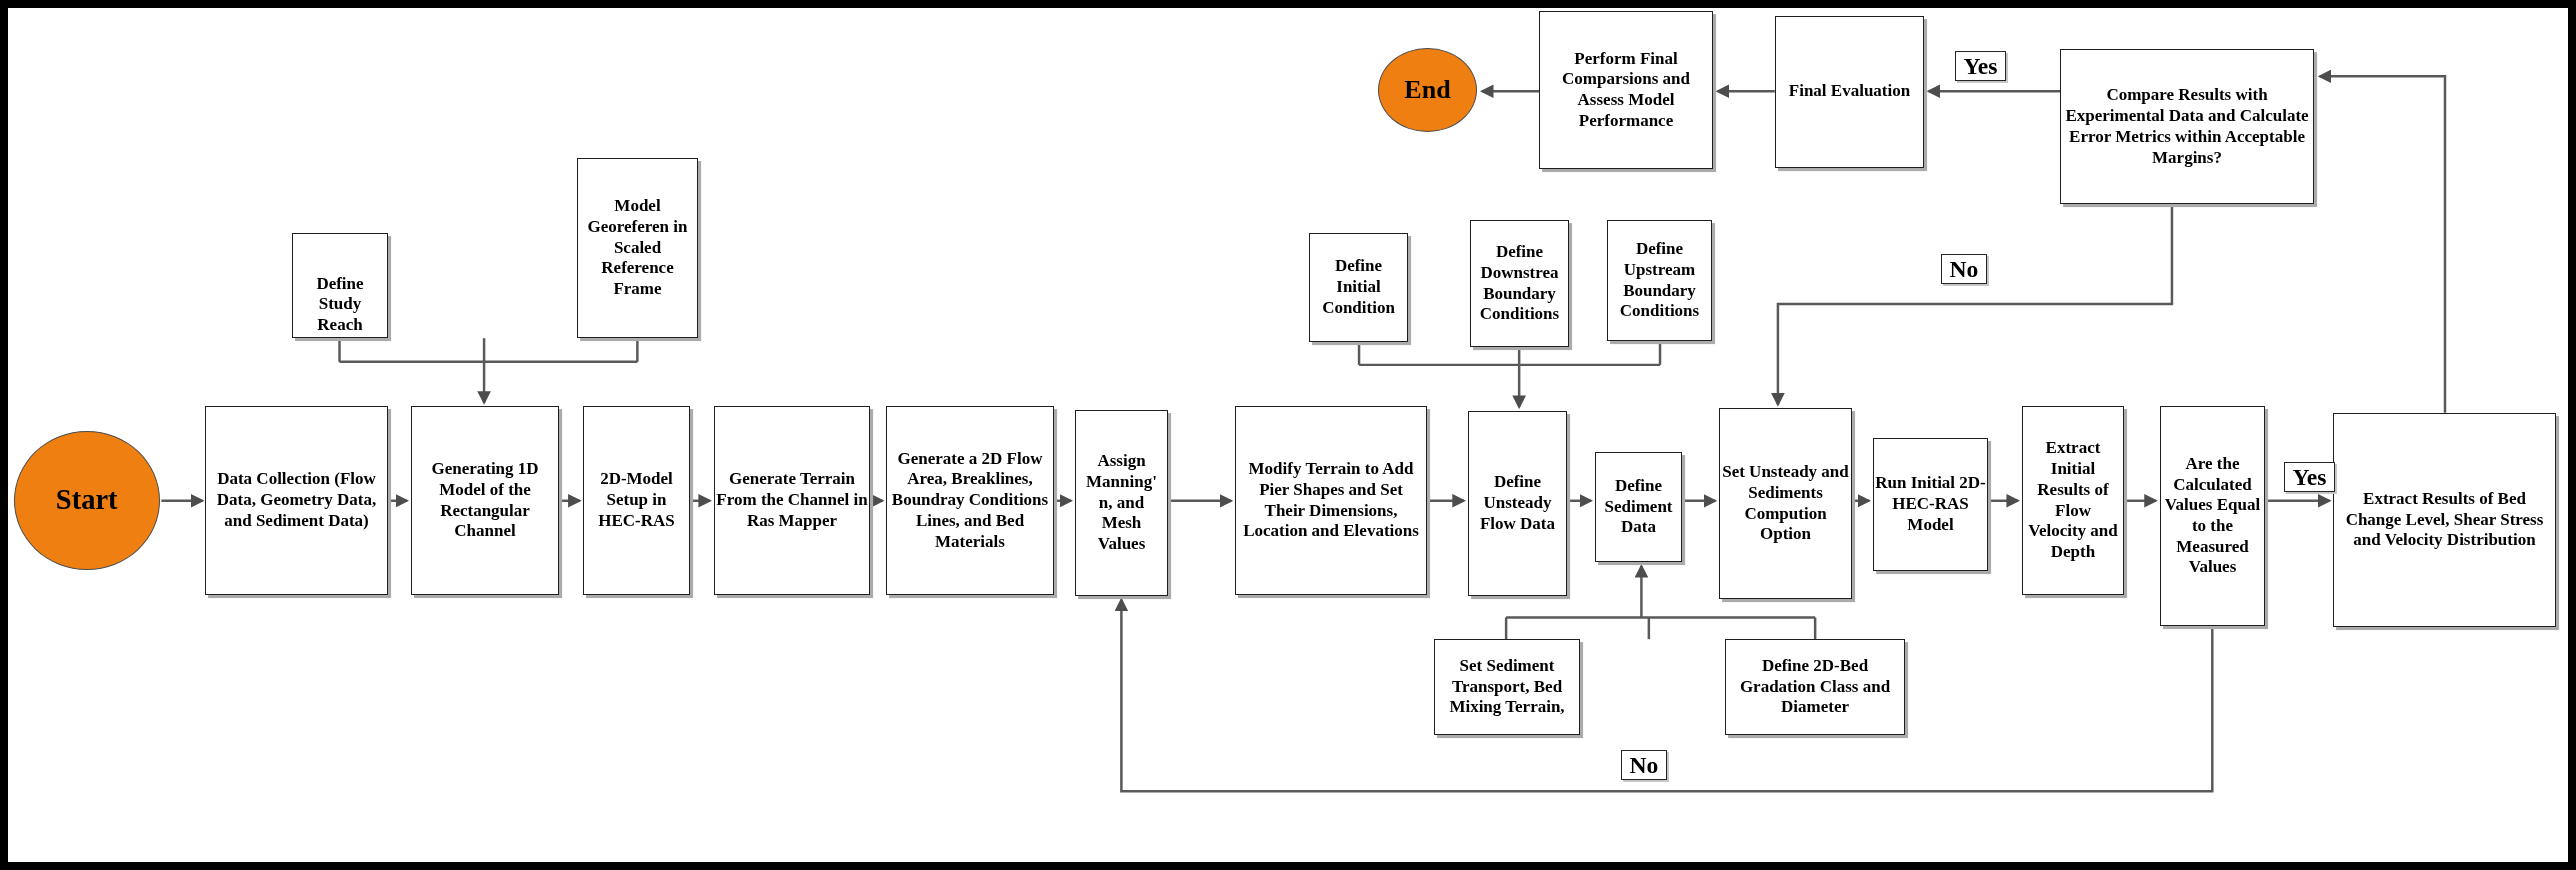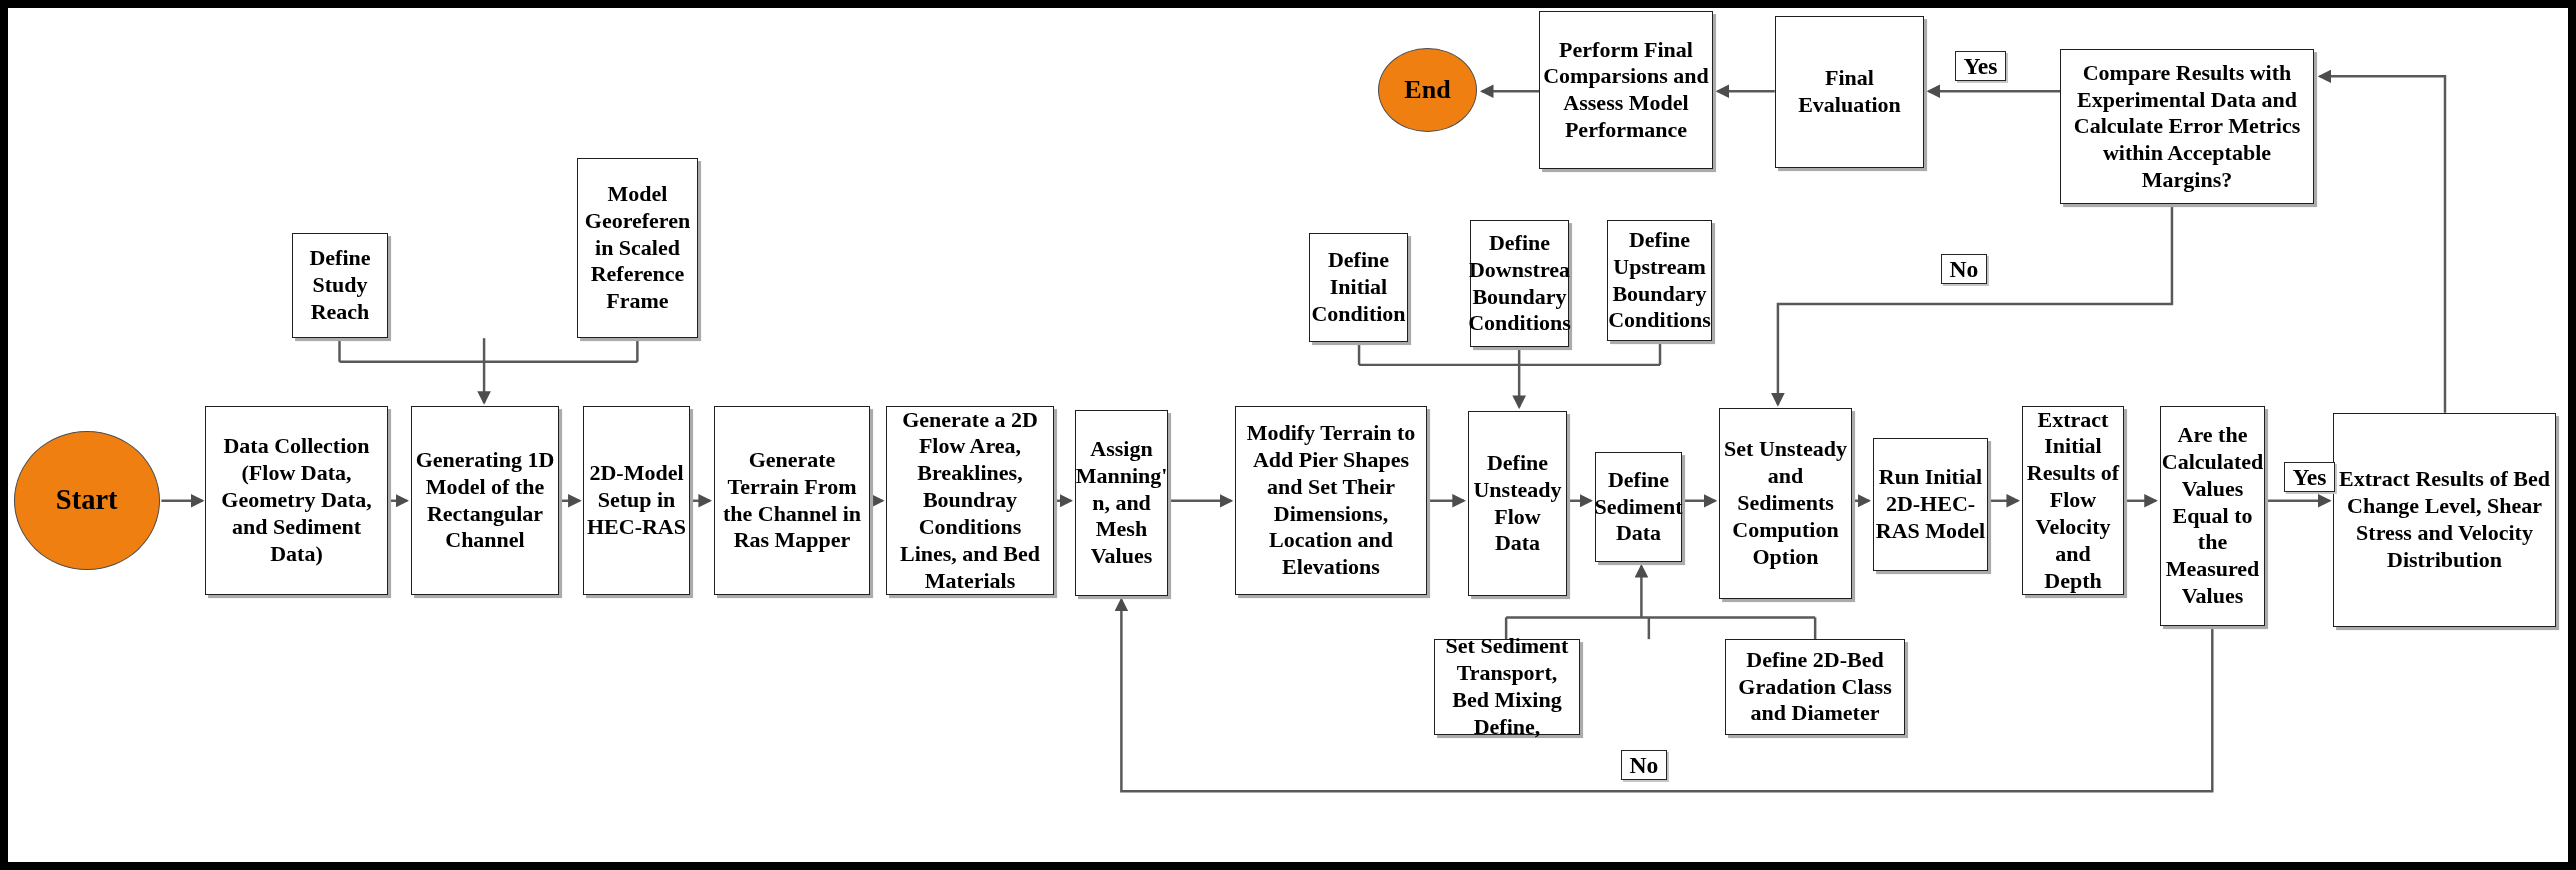--- a/index.html
+++ b/index.html
@@ -26,7 +26,7 @@
     box-shadow:3.1px 3.1px 0 #ababab;
     display:flex;align-items:center;justify-content:center;
     text-align:center;
-    font-size:22px;line-height:1.22;color:#000;
+    font-size:17px;line-height:1.22;color:#000;
     z-index:2;
     box-sizing:border-box;
     padding:1.2px;

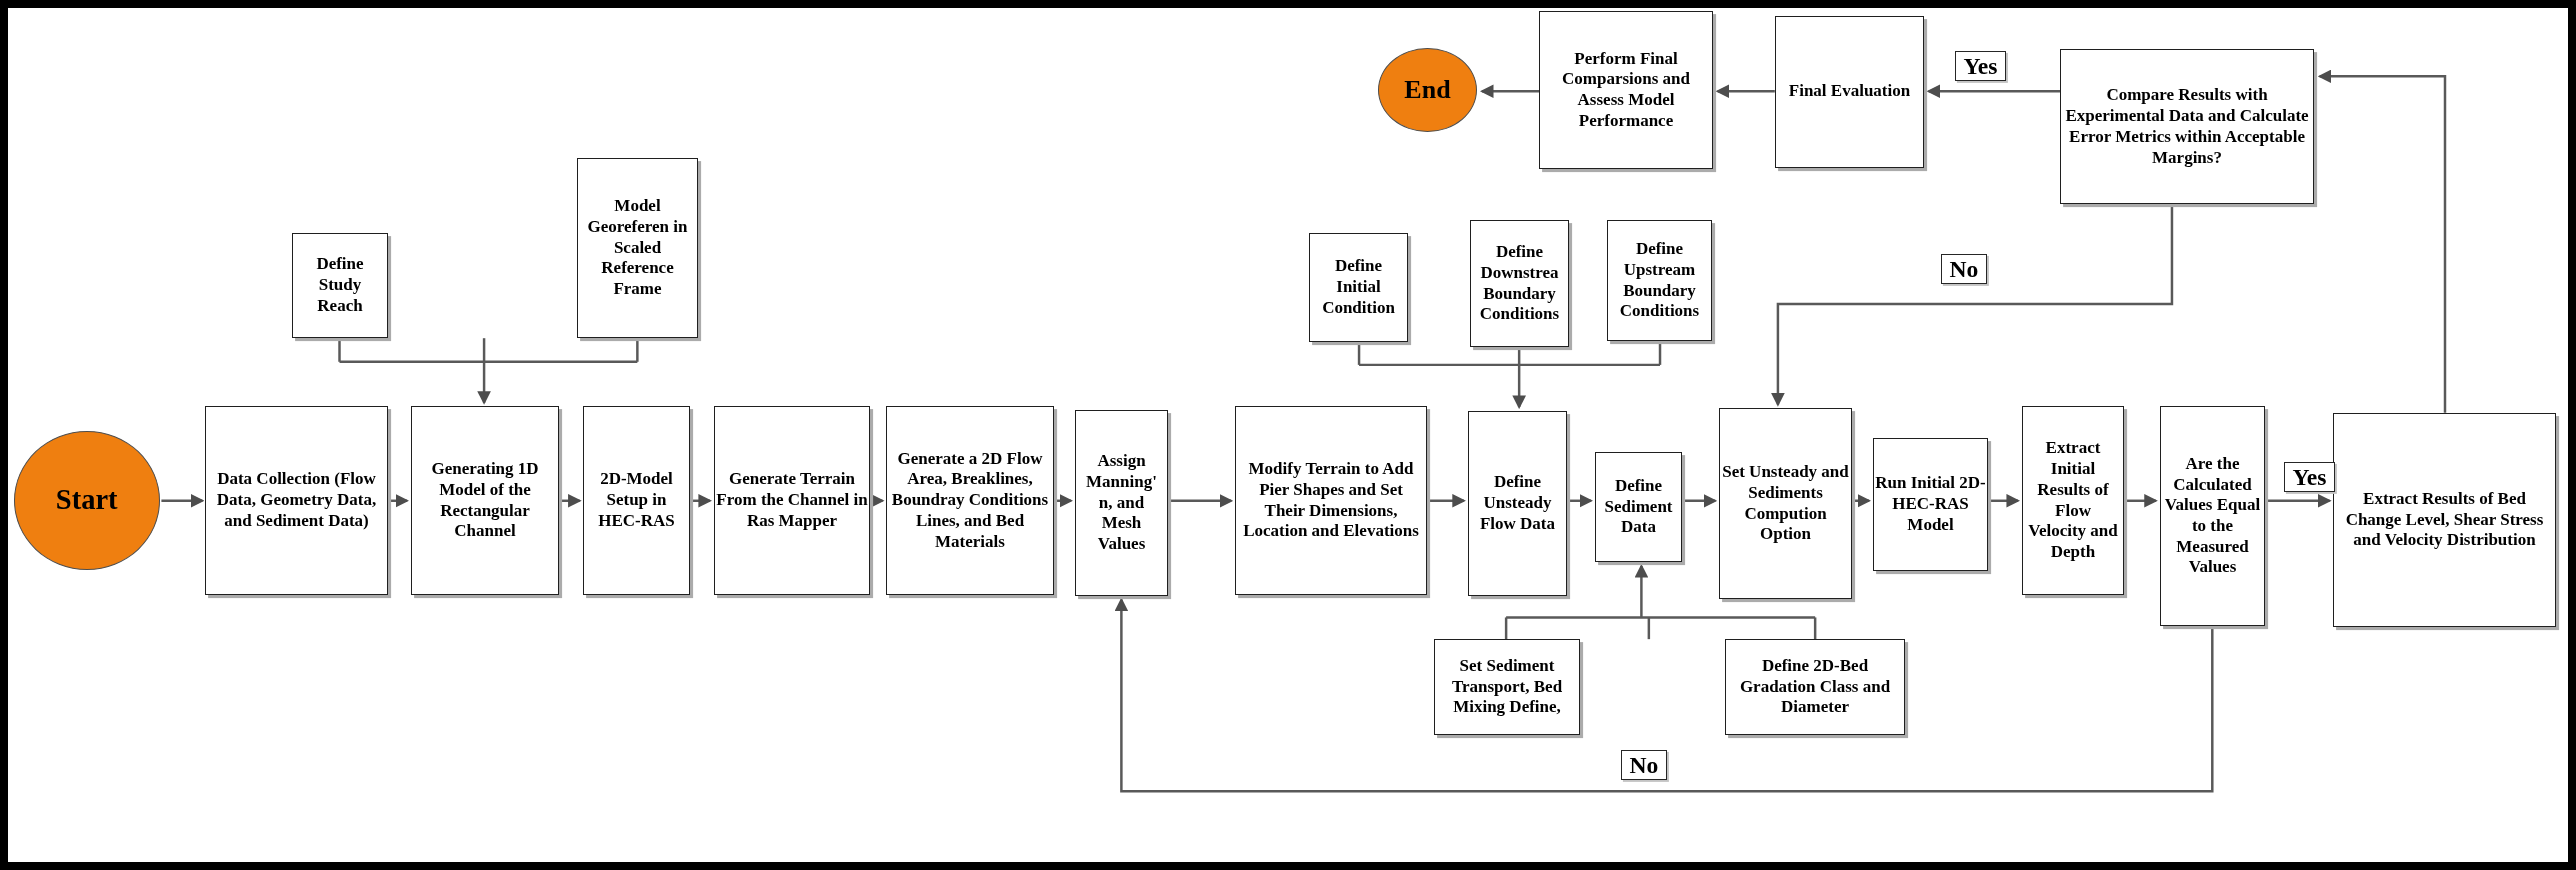--- a/index.html
+++ b/index.html
@@ -155,7 +155,7 @@
       <span>Extract Results of Bed Change Level, Shear Stress and Velocity Distribution</span>
     </div>
 
-  <div class="node" style="left:292px;top:233px;width:96px;height:105px;">
+  <div class="node" style="left:292px;top:233px;width:96px;height:105px;align-items:flex-end;">
       <span>Define Study Reach</span>
     </div>
   <div class="node" style="left:577px;top:158px;width:121px;height:180px;">

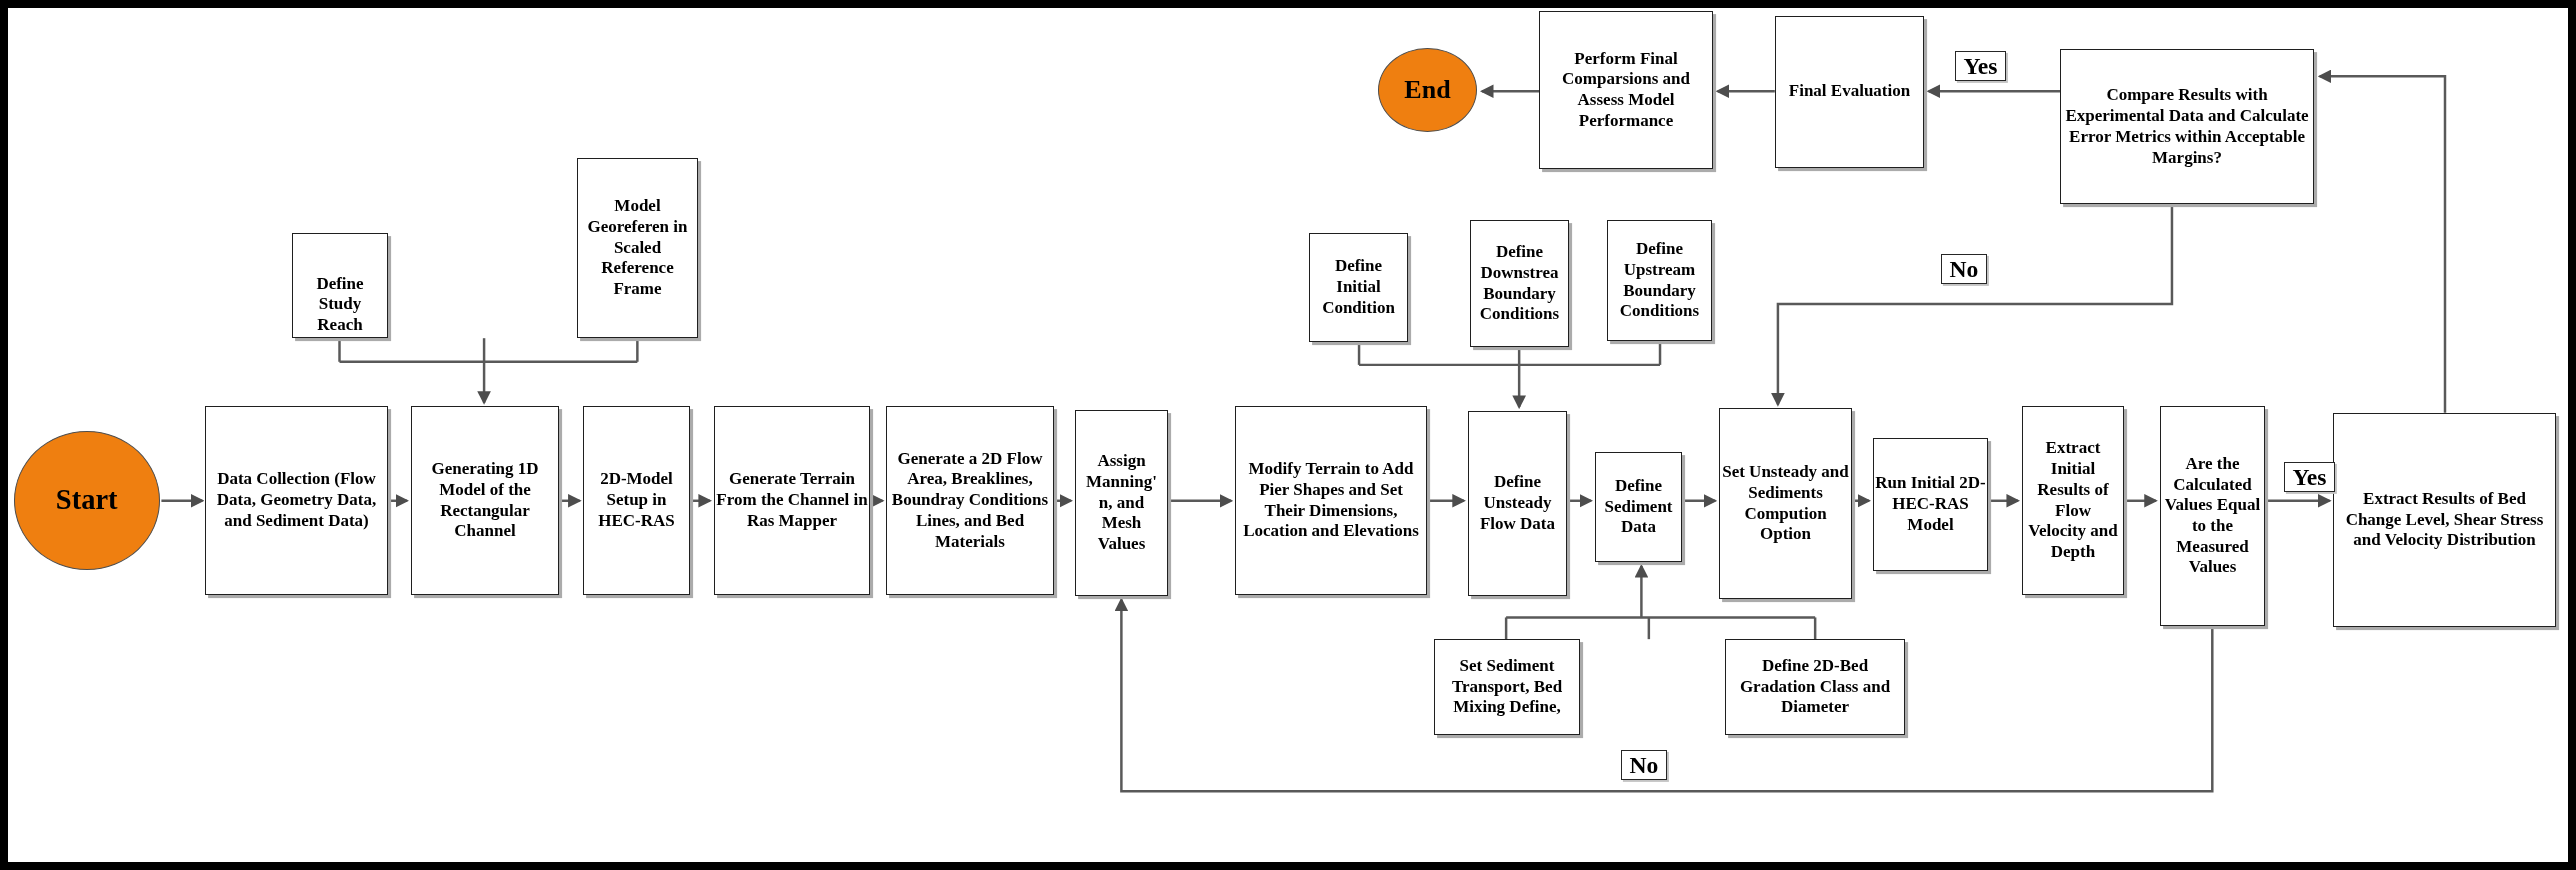--- a/index.html
+++ b/index.html
@@ -173,7 +173,7 @@
     </div>
 
   <div class="node" style="left:1434px;top:639px;width:146px;height:96px;">
-      <span>Set Sediment Transport, Bed Mixing Define,</span>
+      <span>Set Sediment Transport, Bed Mixing Terrain,</span>
     </div>
   <div class="node" style="left:1725px;top:639px;width:180px;height:96px;justify-content:flex-end;">
       <span>Define 2D-Bed Gradation Class and Diameter</span>

